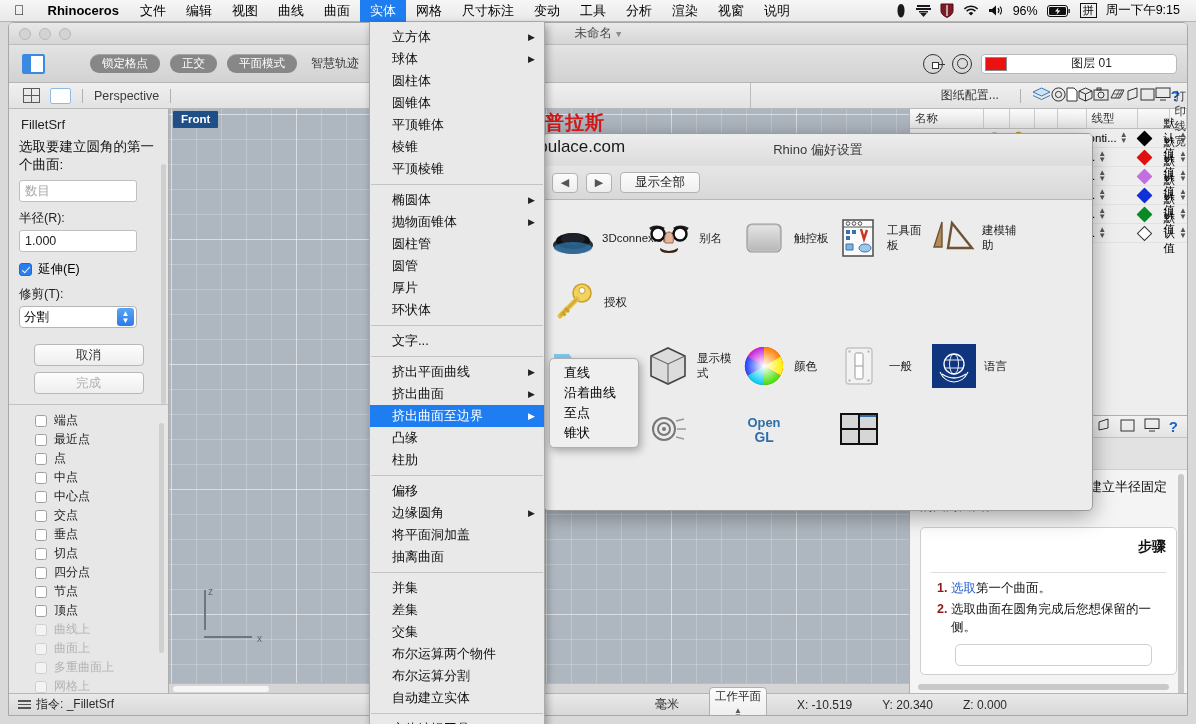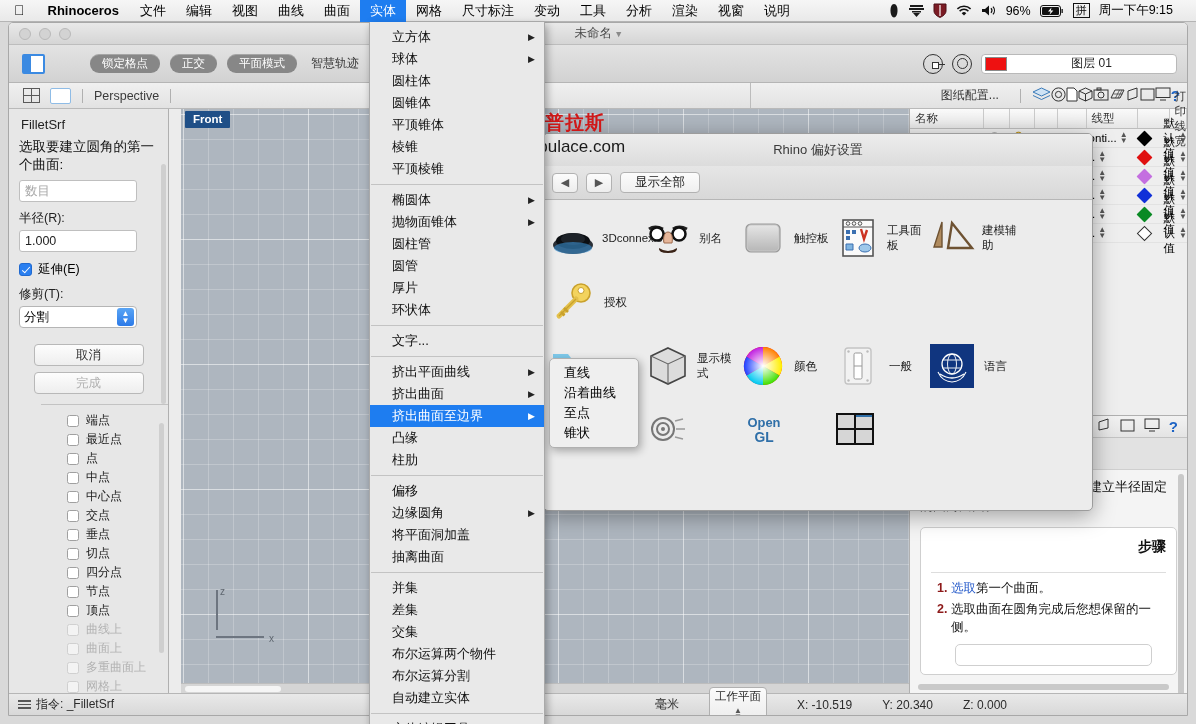--- a/index.html
+++ b/index.html
@@ -27,7 +27,7 @@
   .mb-app { font-weight: bold; padding: 0 11px; font-size: 13px; }
   .mb-item { padding: 1px 10px; font-size: 13px; }
   .mb-item.active { background: #1e7df0; color: #fff; height: 22px; display:flex; align-items:center; }
-  .mb-right { margin-left: auto; display: flex; align-items: center; gap: 9px; padding-right: 23px; font-size: 12.5px;}
+  .mb-right { margin-left: auto; display: flex; align-items: center; gap: 9px; padding-right: 16px; font-size: 12.5px;}
   .mb-ic { display:inline-flex; align-items:center; justify-content:center; }
 
   

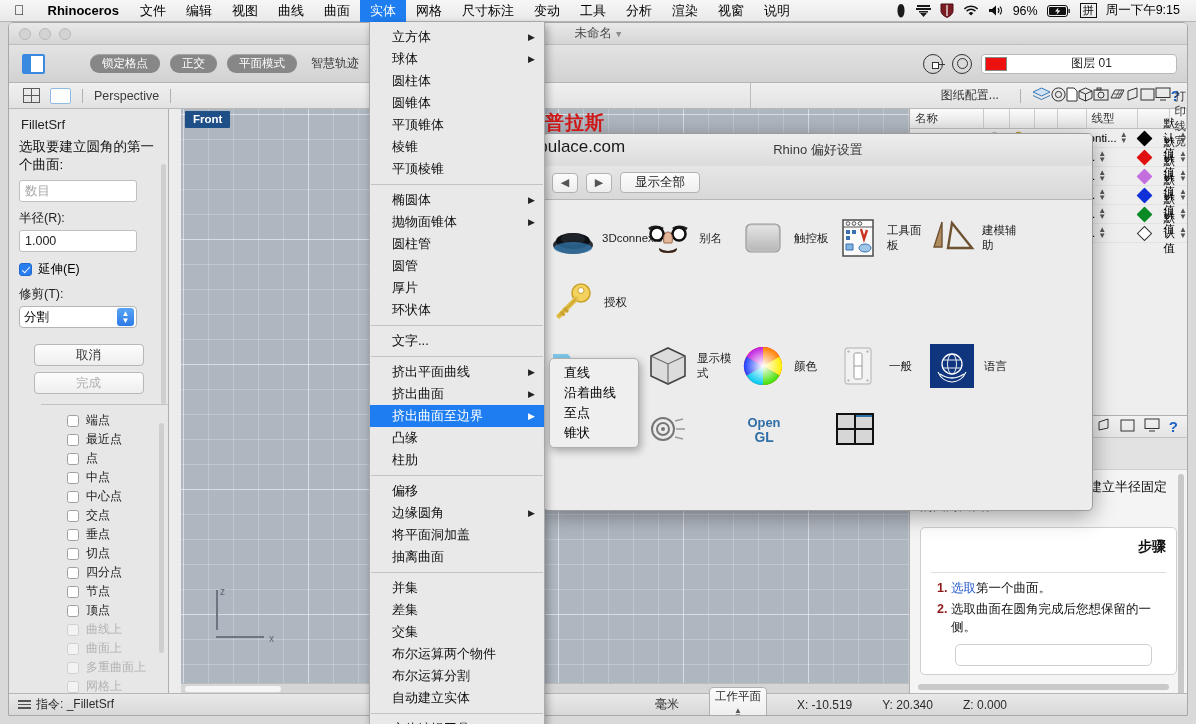--- a/index.html
+++ b/index.html
@@ -132,7 +132,7 @@
   .osnap-scroll{position:absolute;right:4px;top:18px;width:5px;height:230px;background:#cfcfcf;border-radius:3px;}
 
   
-  .viewport{position:absolute;left:172px;top:86px;width:742px;bottom:22px;background:#aeb6bf;overflow:hidden;}
+  .viewport{position:absolute;left:160px;top:86px;width:742px;bottom:22px;background:#aeb6bf;overflow:hidden;}
   .grid-minor{position:absolute;inset:0;
     background-image:
       linear-gradient(to right, rgba(255,255,255,.22) 1px, transparent 1px),

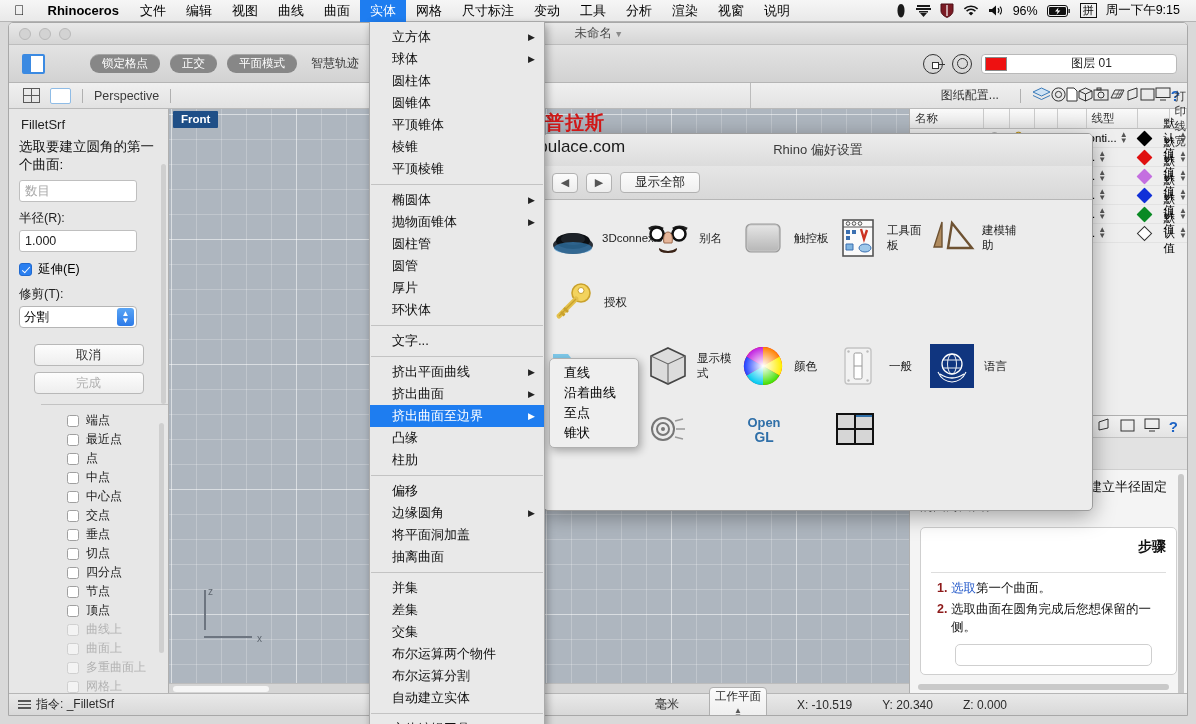--- a/index.html
+++ b/index.html
@@ -124,7 +124,7 @@
   .mbtn.dis{color:#b0b0b0;}
   .panel-scroll{position:absolute;right:2px;top:26px;width:5px;height:240px;background:#cfcfcf;border-radius:3px;}
 
-  .osnap { border-top: 1px solid #c3c3c3; margin-top: 10px; padding: 6px 0 0 0; position:relative; flex:1; overflow:hidden;margin-left:32px;}
+  .osnap { border-top: 1px solid #c3c3c3; margin-top: 10px; padding: 6px 0 0 0; position:relative; flex:1; overflow:hidden;}
   .osnap-row{display:flex;align-items:center;gap:7px;padding:1px 0 1px 26px;font-size:12px;color:#1c1c1c;}
   .osnap-row.dim{color:#b2b2b2;}
   .osnap-box{width:12px;height:12px;border:1px solid #a0a0a0;border-radius:2.5px;background:#fff;flex:none;}

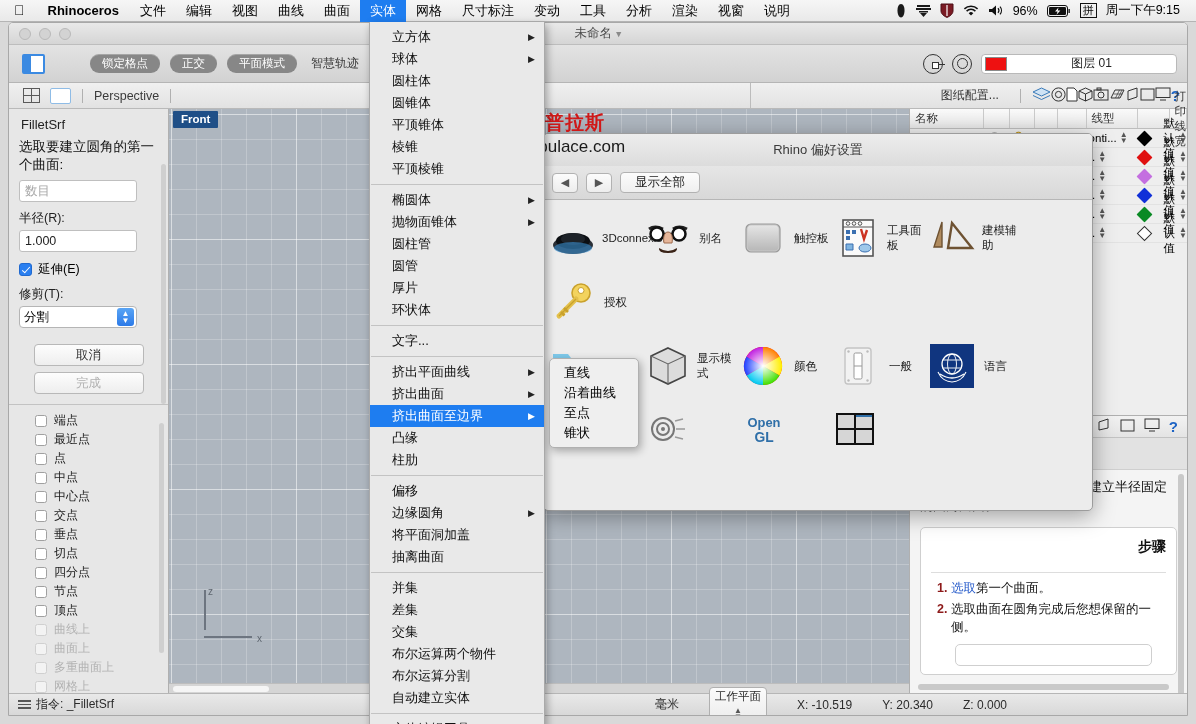--- a/index.html
+++ b/index.html
@@ -225,7 +225,7 @@
     background:linear-gradient(to bottom,#fcfcfc,#efefef);padding:0 14px;display:flex;align-items:center;font-size:12.5px;color:#222;}
   .prefs-grid{display:flex;flex-wrap:wrap;padding:14px 6px 0 6px;}
   .pcell{width:95px;display:flex;align-items:center;gap:6px;margin-bottom:16px;}
-  .picon{width:48px;height:48px;display:flex;align-items:center;}
+  .picon{width:48px;height:48px;display:flex;align-items:center;justify-content:center;}
   .plabel{font-size:11.5px;color:#222;}
 
   

